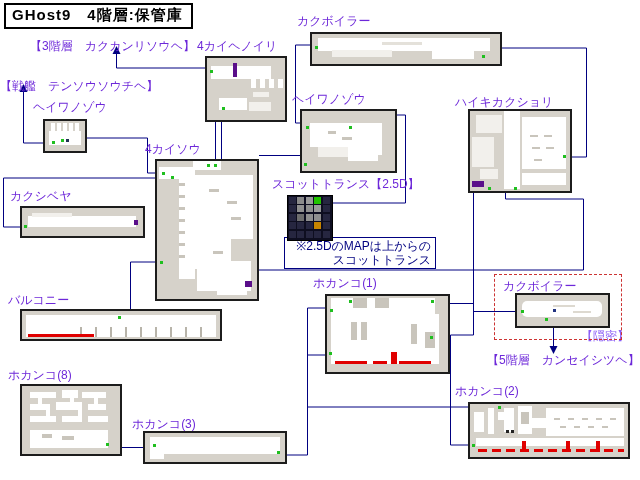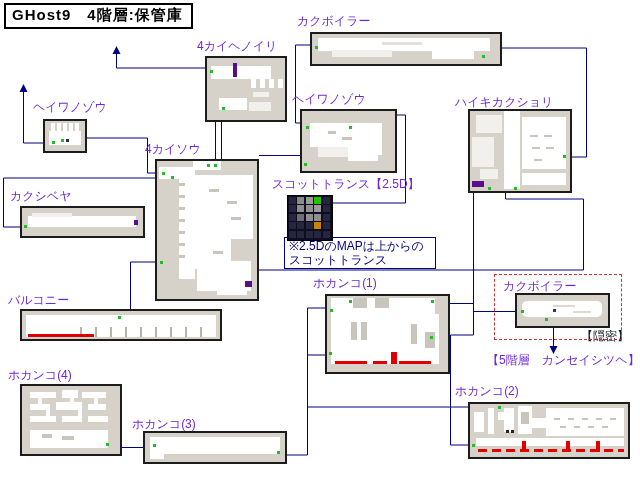--- a/index.html
+++ b/index.html
@@ -54,6 +54,7 @@
 
   <div id="title-box">GHost9　4階層:保管庫</div>
 
+  <div class="lbl" style="left:30px;top:39px">【3階層　カクカンリソウヘ】</div>
   <div class="lbl" style="left:487px;top:353px">【5階層　カンセイシツヘ】</div>
 
   <div class="lbl" style="left:197px;top:39px">4カイヘノイリ</div>

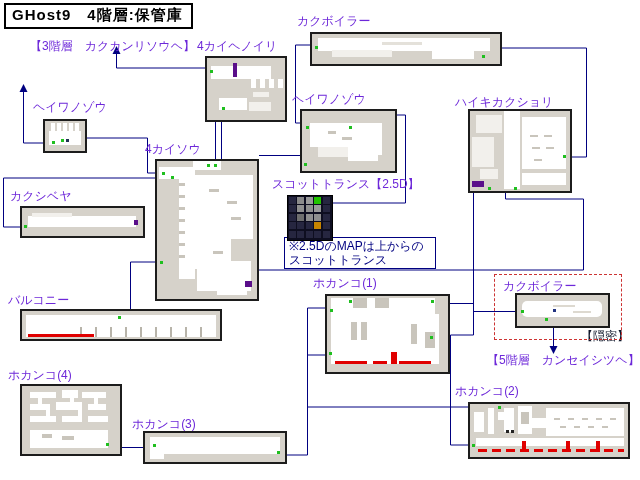--- a/index.html
+++ b/index.html
@@ -55,6 +55,7 @@
   <div id="title-box">GHost9　4階層:保管庫</div>
 
   <div class="lbl" style="left:30px;top:39px">【3階層　カクカンリソウヘ】</div>
+  <div class="lbl" style="left:0px;top:79px">【戦艦　テンソウソウチヘ】</div>
   <div class="lbl" style="left:487px;top:353px">【5階層　カンセイシツヘ】</div>
 
   <div class="lbl" style="left:197px;top:39px">4カイヘノイリ</div>

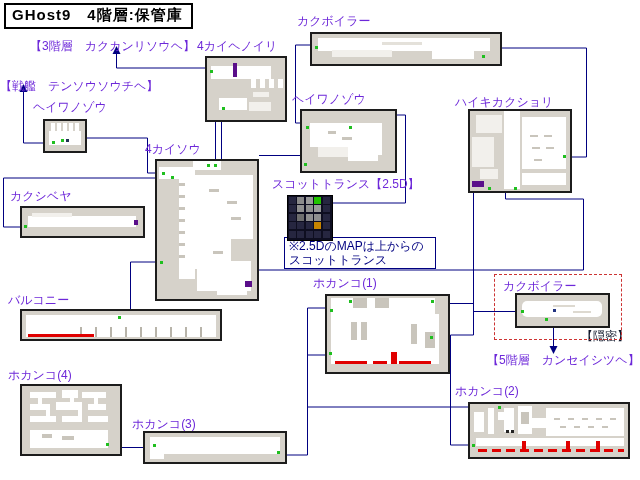--- a/index.html
+++ b/index.html
@@ -14,7 +14,7 @@
   #scott-map{border:1px solid #000;background:#0e0e20;}
   #server-dashed-box{position:absolute;border:1px dashed #cc3333;background:transparent;}
   #note-box{position:absolute;border:1px solid #000080;color:#000080;background:#fff;
-            font-size:12px;line-height:14px;text-align:left;padding:1px 4px;}
+            font-size:12px;line-height:14px;text-align:right;padding:1px 4px;}
   #lines{position:absolute;left:0;top:0;pointer-events:none;}
 </style>
 </head>

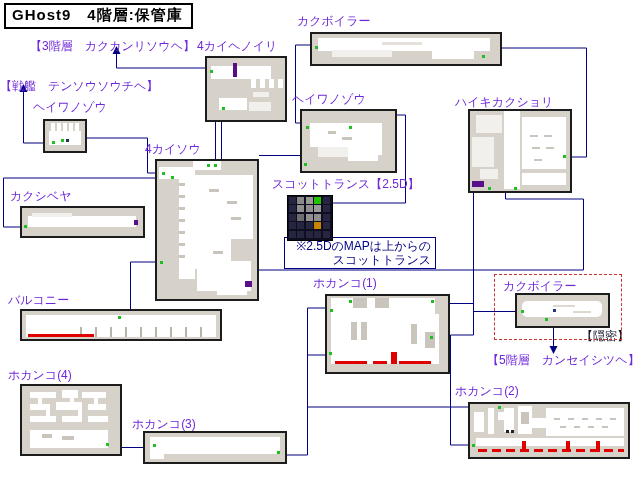--- a/index.html
+++ b/index.html
@@ -6,7 +6,7 @@
   #stage{position:relative;width:640px;height:480px;background:#ffffff;overflow:hidden;
          font-family:"Liberation Sans",sans-serif;color:#000;}
   .lbl{position:absolute;font-size:12px;line-height:14px;white-space:nowrap;color:#6d28d9;}
-  .lbl.red{color:#0f172a;}
+  .lbl.red{color:#8b5cf6;}
   #title-box{position:absolute;left:4px;top:3px;border:2px solid #000;background:#fff;
              padding:1px 8px 2px 6px;font-size:15px;font-weight:bold;letter-spacing:1px;}
   .map{position:absolute;border:2px solid #1c1c1c;background:#d6d2ca;box-sizing:border-box;}

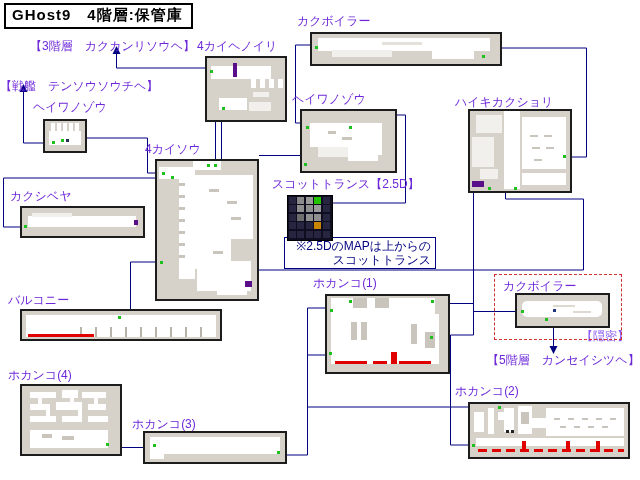--- a/index.html
+++ b/index.html
@@ -70,7 +70,7 @@
   <div class="lbl" style="left:313px;top:276px">ホカンコ(1)</div>
   <div class="lbl" style="left:503px;top:279px">カクボイラー</div>
   <div class="lbl red" style="left:581px;top:329px">【隠密】</div>
-  <div class="lbl" style="left:8px;top:368px">ホカンコ(4)</div>
+  <div class="lbl" style="left:8px;top:368px">ホカンコ(8)</div>
   <div class="lbl" style="left:132px;top:417px">ホカンコ(3)</div>
   <div class="lbl" style="left:455px;top:384px">ホカンコ(2)</div>
 

